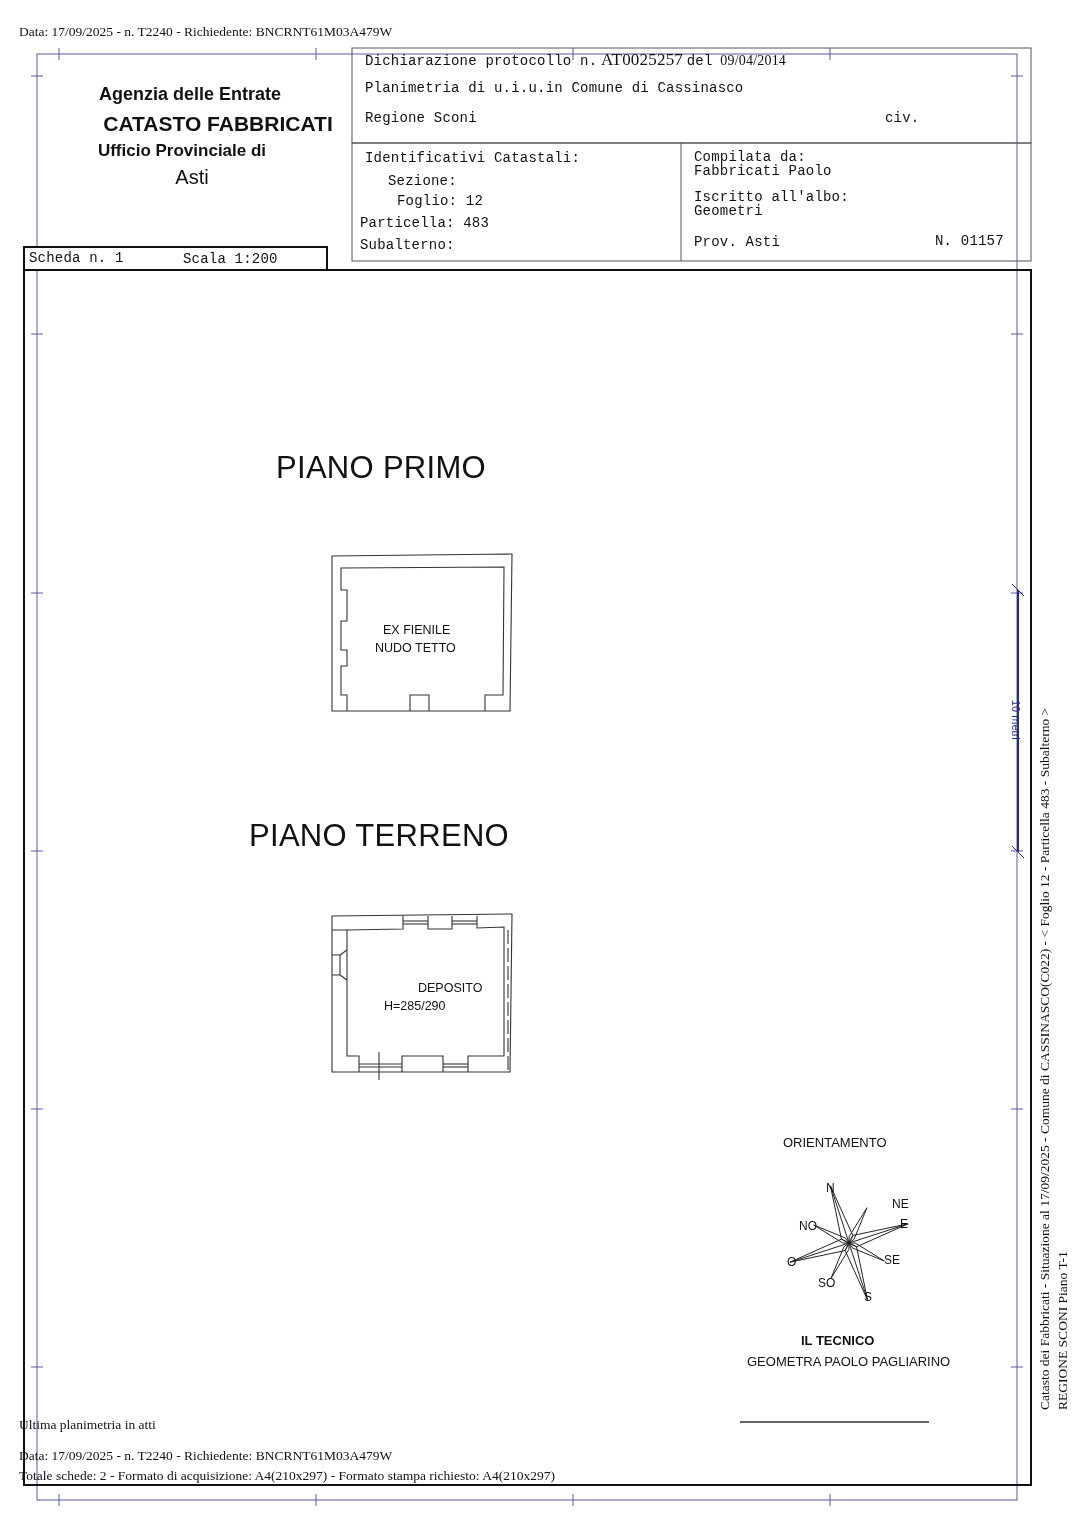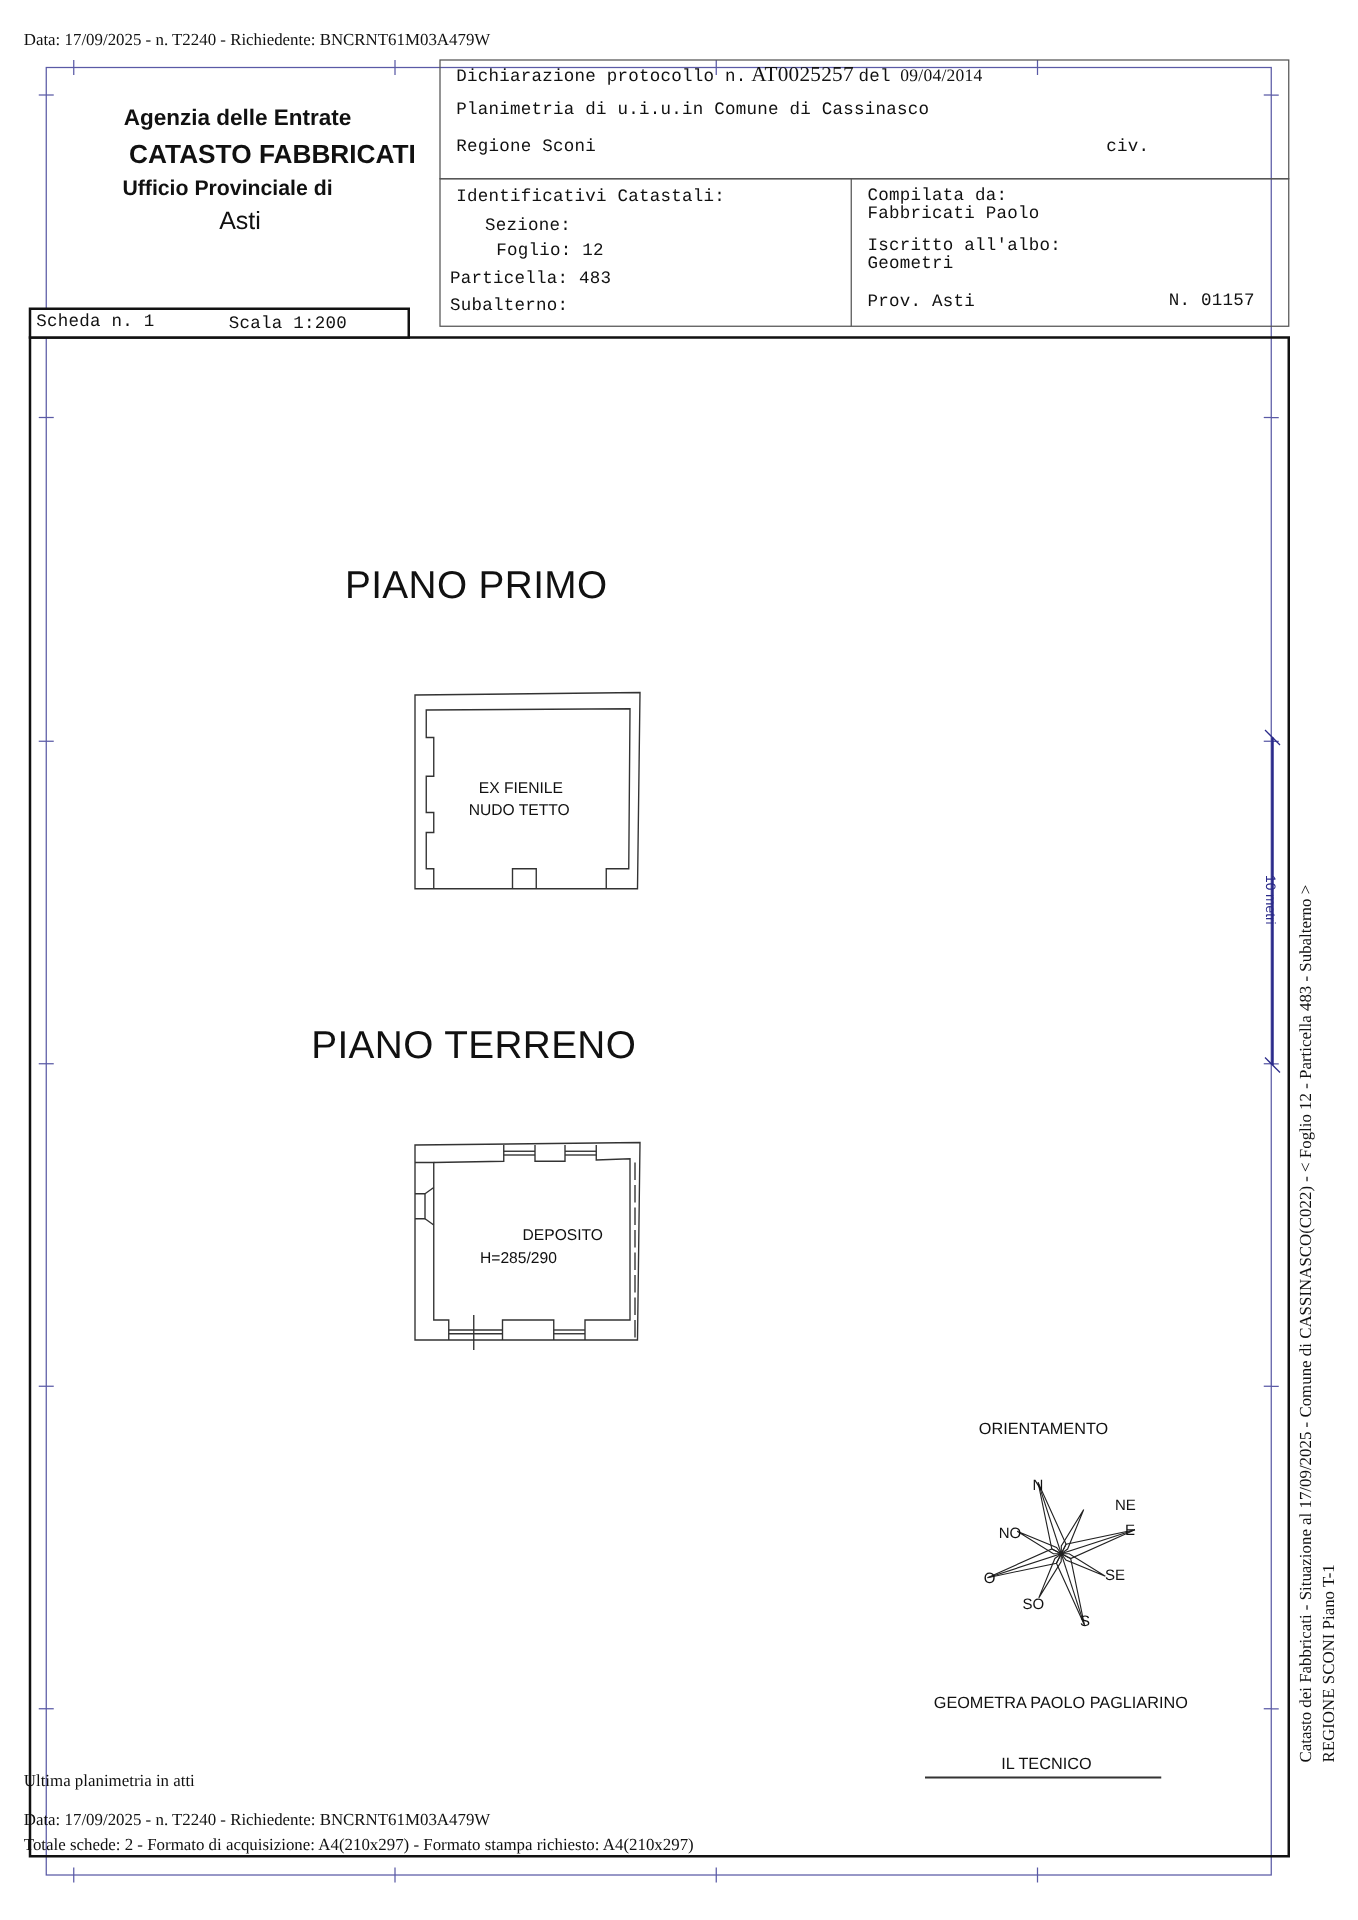--- a/index.html
+++ b/index.html
@@ -168,7 +168,7 @@
 <div class="abs sans caption" style="left:787px; top:1255px; font-size:12px;">O</div>
 <div class="abs sans caption" style="left:799px; top:1219px; font-size:12px;">NO</div>
 
-<div class="abs sans caption" style="left:801px; top:1403px;">IL TECNICO</div>
+<div class="abs sans caption" style="left:801px; top:1333px;font-weight:bold;">IL TECNICO</div>
 <div class="abs sans caption" style="left:747px; top:1354px;">GEOMETRA PAOLO PAGLIARINO</div>
 
 <div class="abs sans" style="left:1022px; top:700px; font-size:11px; color:#2a2a8a; transform-origin:left top; transform:rotate(90deg); white-space:nowrap;">10 metri</div>

